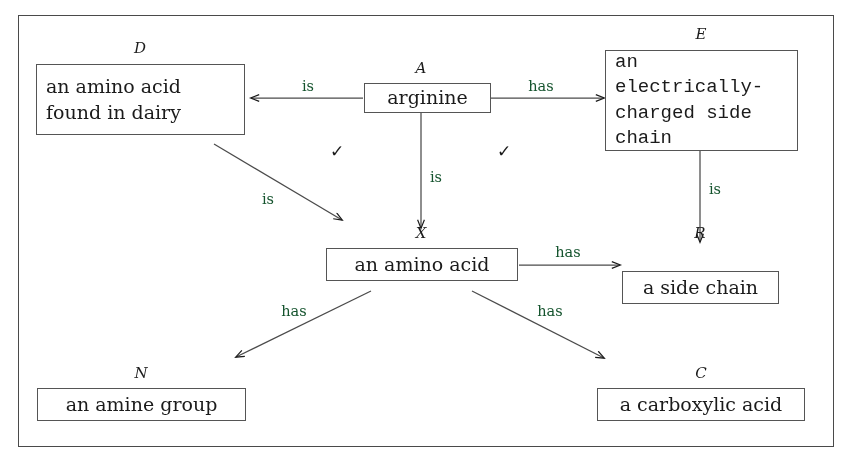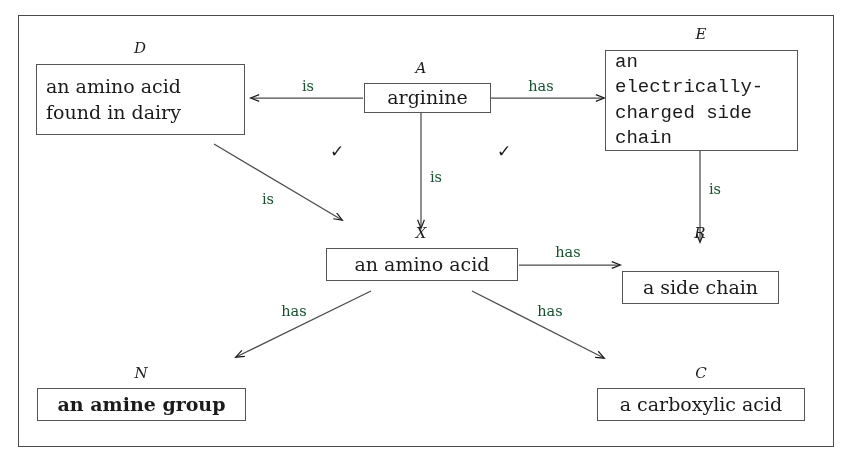--- a/index.html
+++ b/index.html
@@ -128,7 +128,7 @@
   </div>
 
   <div class="node-key" style="left:141px; top:364px;">N</div>
-  <div class="node center-text" style="left:37px; top:388px; width:209px; height:33px;font-weight:bold;">
+  <div class="node center-text" style="left:37px; top:388px; width:209px; height:33px;">
     <span class="node-text">an amine group</span>
   </div>
 

